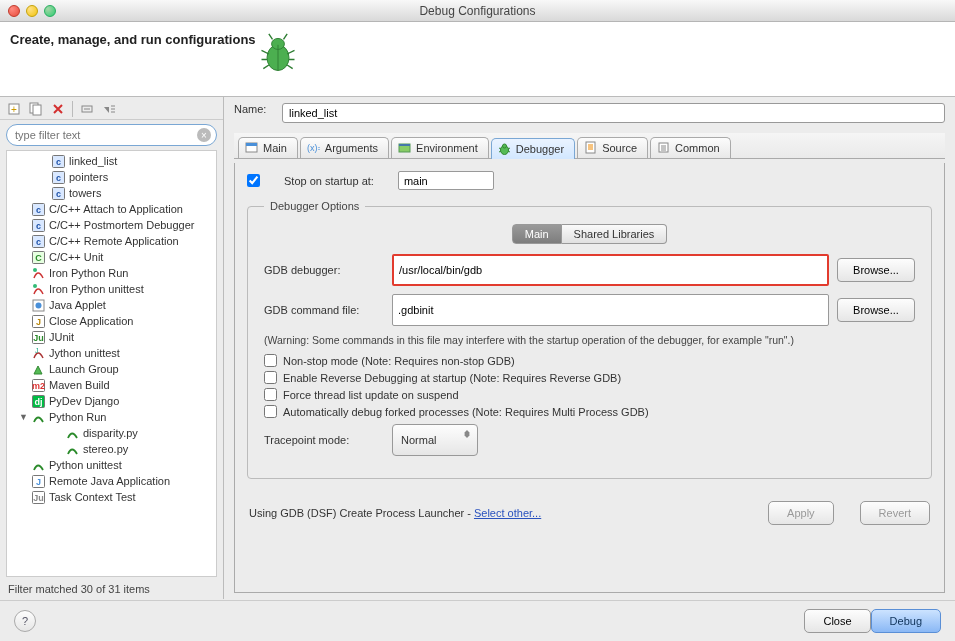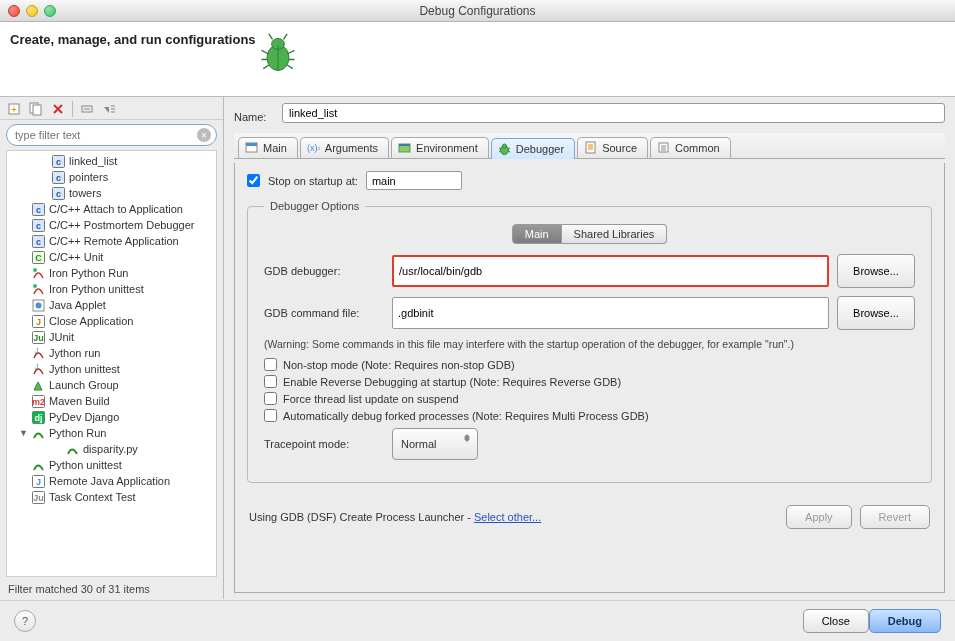--- a/index.html
+++ b/index.html
@@ -84,7 +84,7 @@
     flex:1; display:flex; flex-direction:column;
     padding:6px 10px 6px 10px; gap:4px;
   }
-  .name-row { display:flex; align-items:flex-end; gap:6px; margin-bottom:6px;}
+  .name-row { display:flex; align-items:flex-start; gap:6px; margin-bottom:6px;}
   .name-row label { width:42px;}
   .name-row input {
     flex:1; height:20px; border:1px solid #999; border-radius:3px;

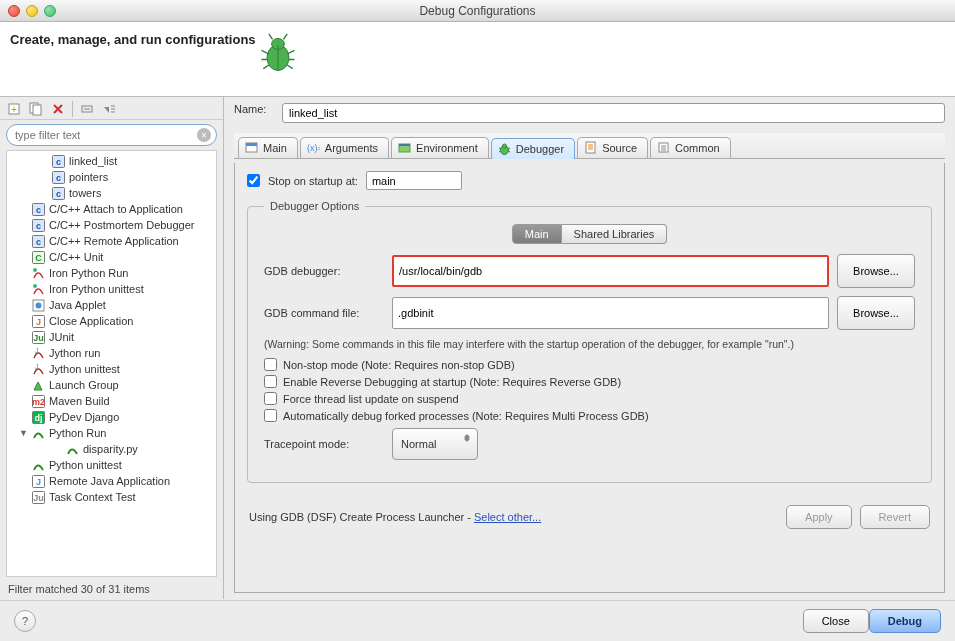--- a/index.html
+++ b/index.html
@@ -114,7 +114,7 @@
     padding:8px 12px 8px 12px; background:#ececec;
     display:flex; flex-direction:column; gap:10px;
   }
-  .check-row { display:flex; align-items:center; gap:8px;}
+  .check-row { display:flex; align-items:center; gap:24px;}
   .check-row input[type=text]{width:96px;height:19px;border:1px solid #999;border-radius:2px;padding:0 5px;font-size:11px;}
   fieldset {
     border:1px solid #bbb; border-radius:4px; padding:12px 16px 14px;

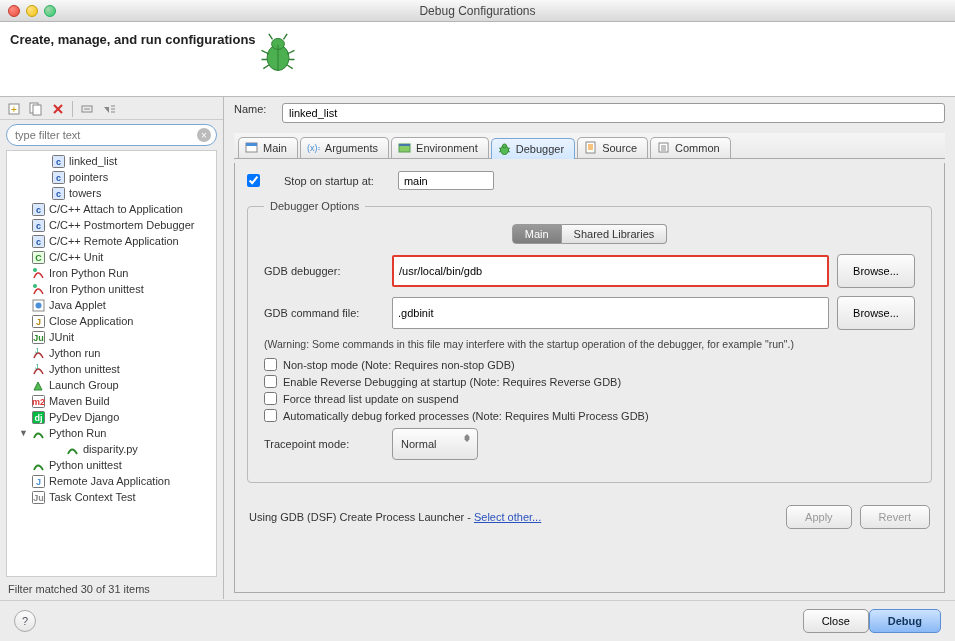--- a/index.html
+++ b/index.html
@@ -137,7 +137,7 @@
   }
   .form-row .hl { border:2px solid #e23b2e !important; }
   .btn-browse {
-    width:78px; height:34px; border:1px solid #999; border-radius:4px;
+    width:78px; height:24px; border:1px solid #999; border-radius:4px;
     background:linear-gradient(#fdfdfd,#e6e6e6); font-size:11px;
   }
   .warn { font-size:10.5px; color:#444; margin:4px 0 8px;}

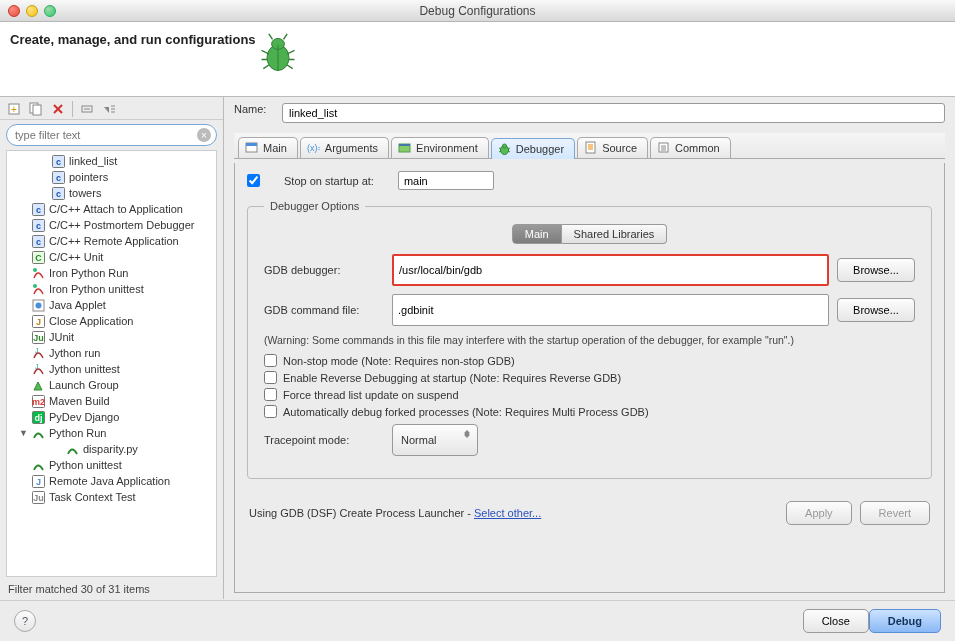--- a/index.html
+++ b/index.html
@@ -366,16 +366,6 @@
               <text x="3" y="6" font-size="7" fill="#2a8">J</text>
             </svg>
           </span>
-          <span>Jython run</span>
-        </div>
-        <div class="row">
-          <span class="disclose"></span>
-          <span class="ico">
-            <svg width="13" height="13">
-              <path d="M2 11 Q6 1 11 11" fill="none" stroke="#a33" stroke-width="1.5"></path>
-              <text x="3" y="6" font-size="7" fill="#2a8">J</text>
-            </svg>
-          </span>
           <span>Jython unittest</span>
         </div>
         <div class="row">

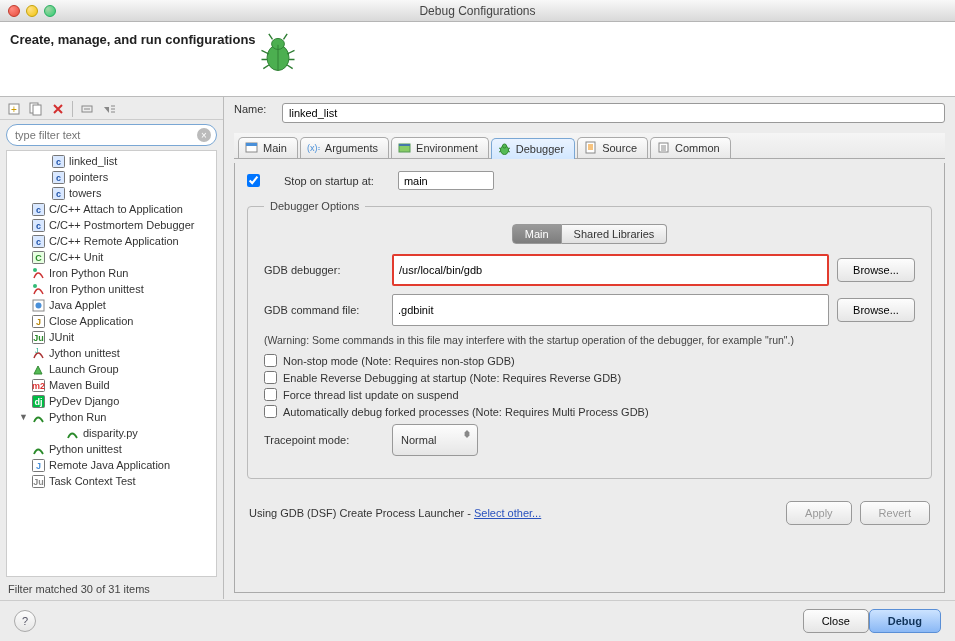--- a/index.html
+++ b/index.html
@@ -415,6 +415,15 @@
           </span>
           <span>disparity.py</span>
         </div>
+        <div class="row ind2">
+          <span class="disclose"></span>
+          <span class="ico">
+            <svg width="13" height="13">
+              <path d="M2 11 Q6 2 11 11" fill="none" stroke="#2a8a2a" stroke-width="1.8"></path>
+            </svg>
+          </span>
+          <span>stereo.py</span>
+        </div>
         <div class="row">
           <span class="disclose"></span>
           <span class="ico">

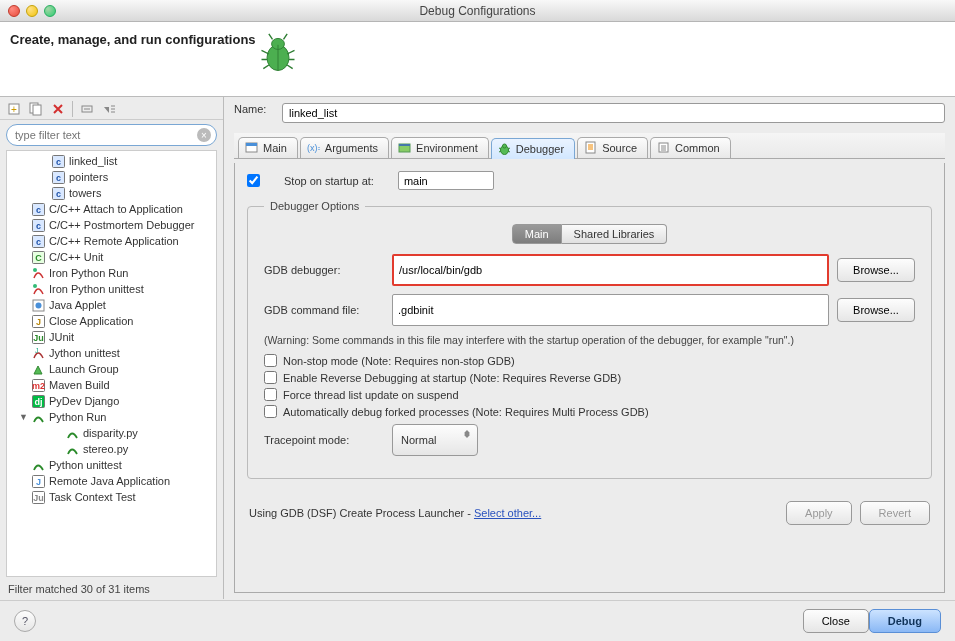--- a/index.html
+++ b/index.html
@@ -567,7 +567,7 @@
           <span>Using GDB (DSF) Create Process Launcher - </span>
           <a href="#">Select other...</a>
         </div>
-        <div style="display:flex;gap:8px">
+        <div style="display:flex;gap:26px">
           <button class="btn" disabled="">Apply</button>
           <button class="btn" disabled="">Revert</button>
         </div>

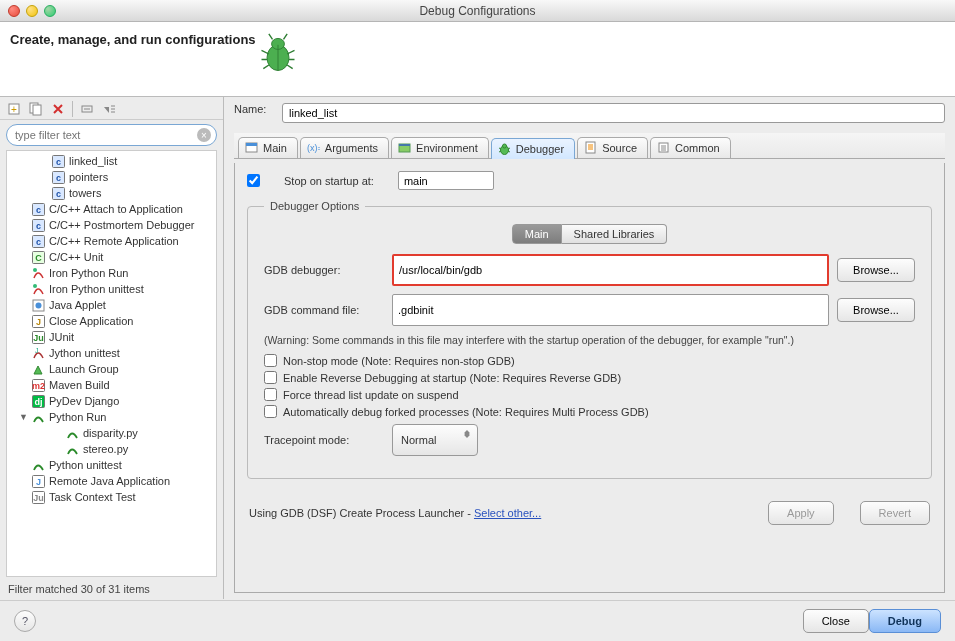--- a/index.html
+++ b/index.html
@@ -159,7 +159,7 @@
   .btn[disabled]{color:#999;}
   .btn.primary {
     background:linear-gradient(#cce3ff,#8ab8f5); border-color:#5a8fd6;
-    color:#10335a; font-weight:700;text-align:right;
+    color:#10335a; font-weight:400;text-align:right;
   }
   .footer {
     position:absolute; bottom:0; left:0; right:0;

